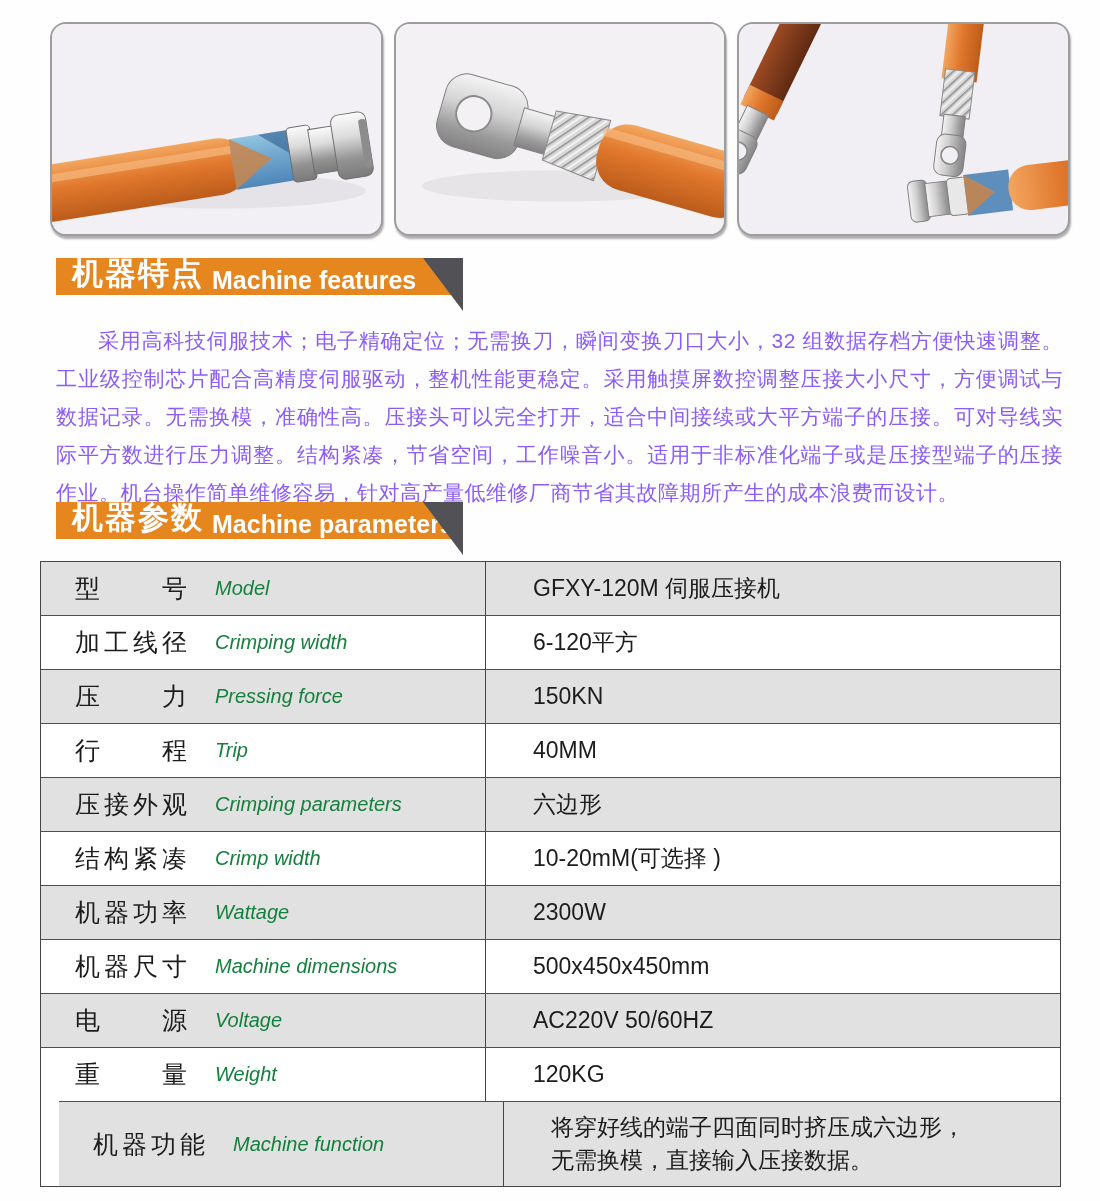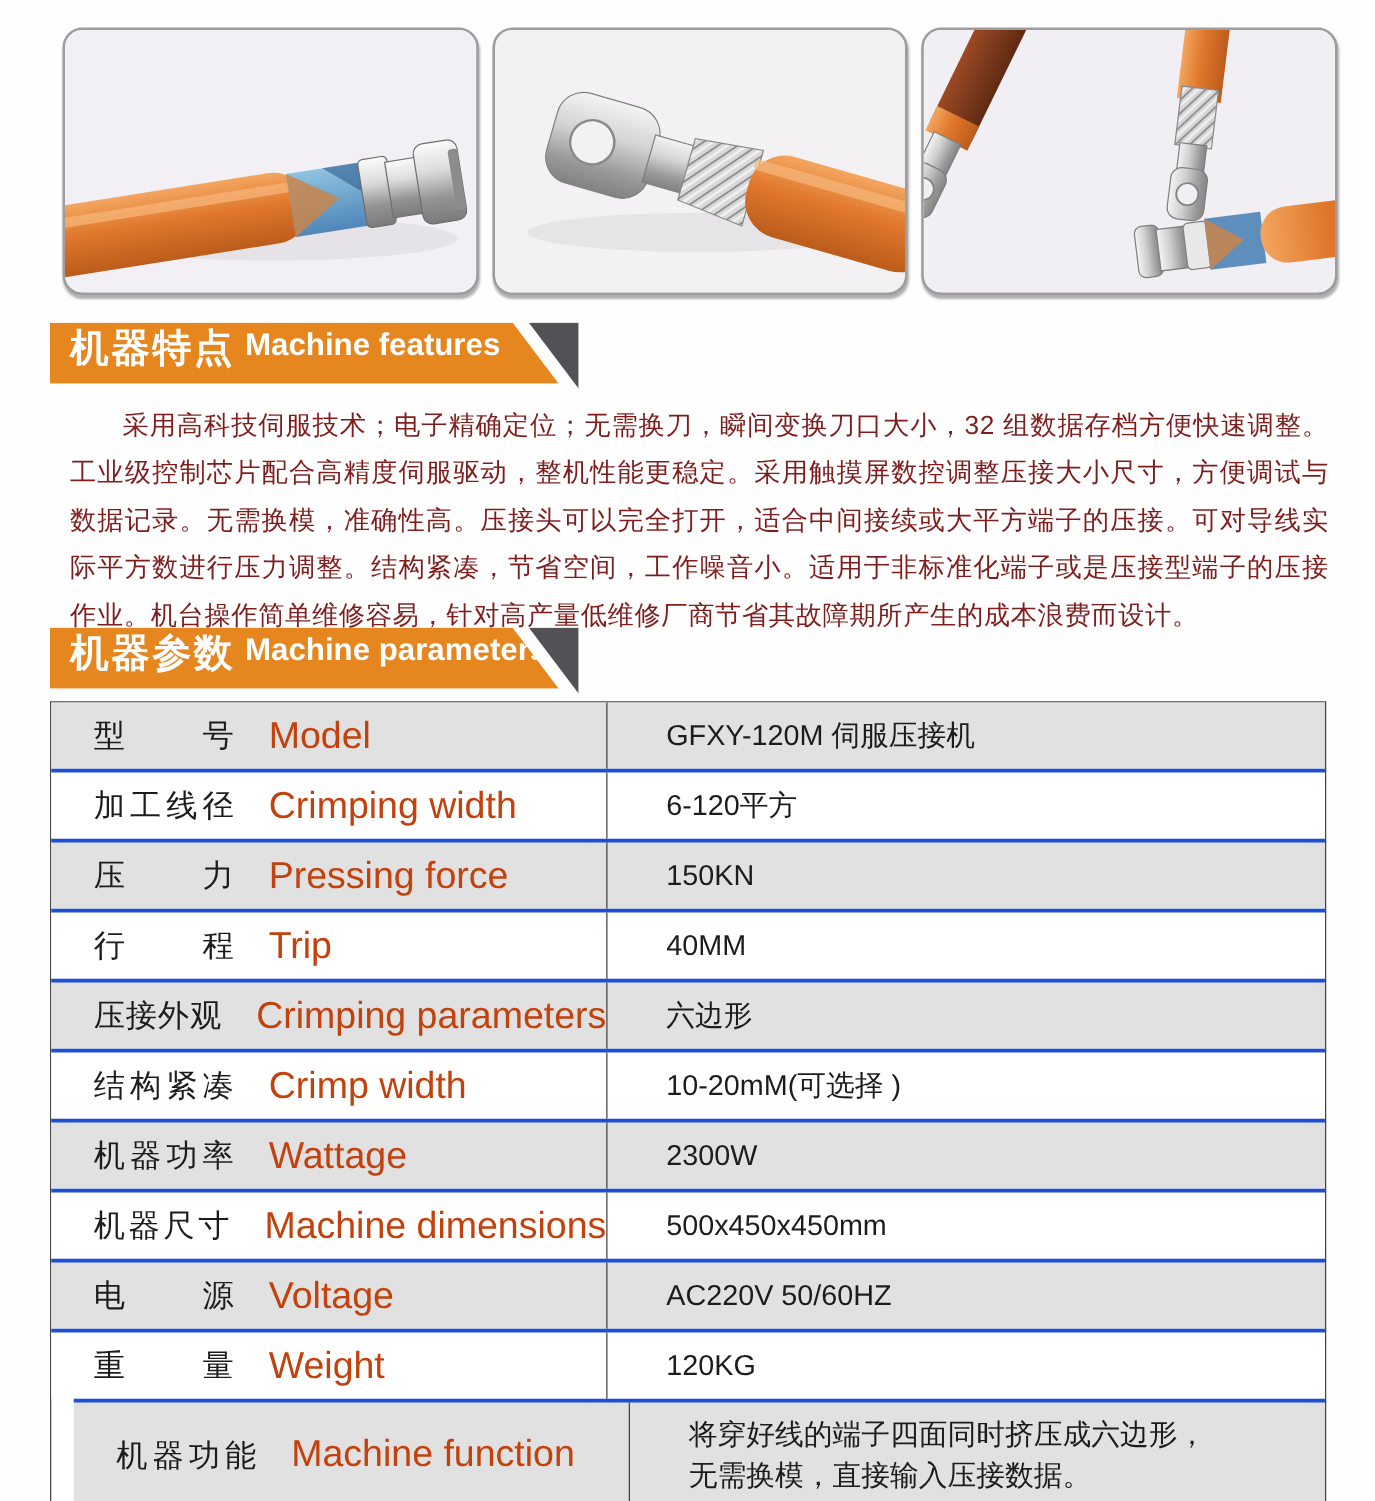--- a/index.html
+++ b/index.html
@@ -21,9 +21,9 @@
   
   .banner{position:absolute;left:40px;width:423px;height:53px;}
   .banner-bar{
-    position:absolute;left:0;top:0;width:407px;height:49px;background:#E6861F;
+    position:absolute;left:16px;top:0;width:407px;height:37px;background:#E6861F;
     clip-path:polygon(0 0,370px 0,407px 100%,0 100%);
-    display:flex;align-items:flex-start;padding-left:16px;box-sizing:border-box;
+    display:flex;align-items:flex-end;padding-left:16px;box-sizing:border-box;
   }
   .banner-zh{font-size:31px;font-weight:bold;color:#ffffff;letter-spacing:2px;white-space:nowrap;}
   .banner-en{font-size:25px;font-weight:bold;color:#ffffff;margin-left:8px;margin-top:4px;white-space:nowrap;}

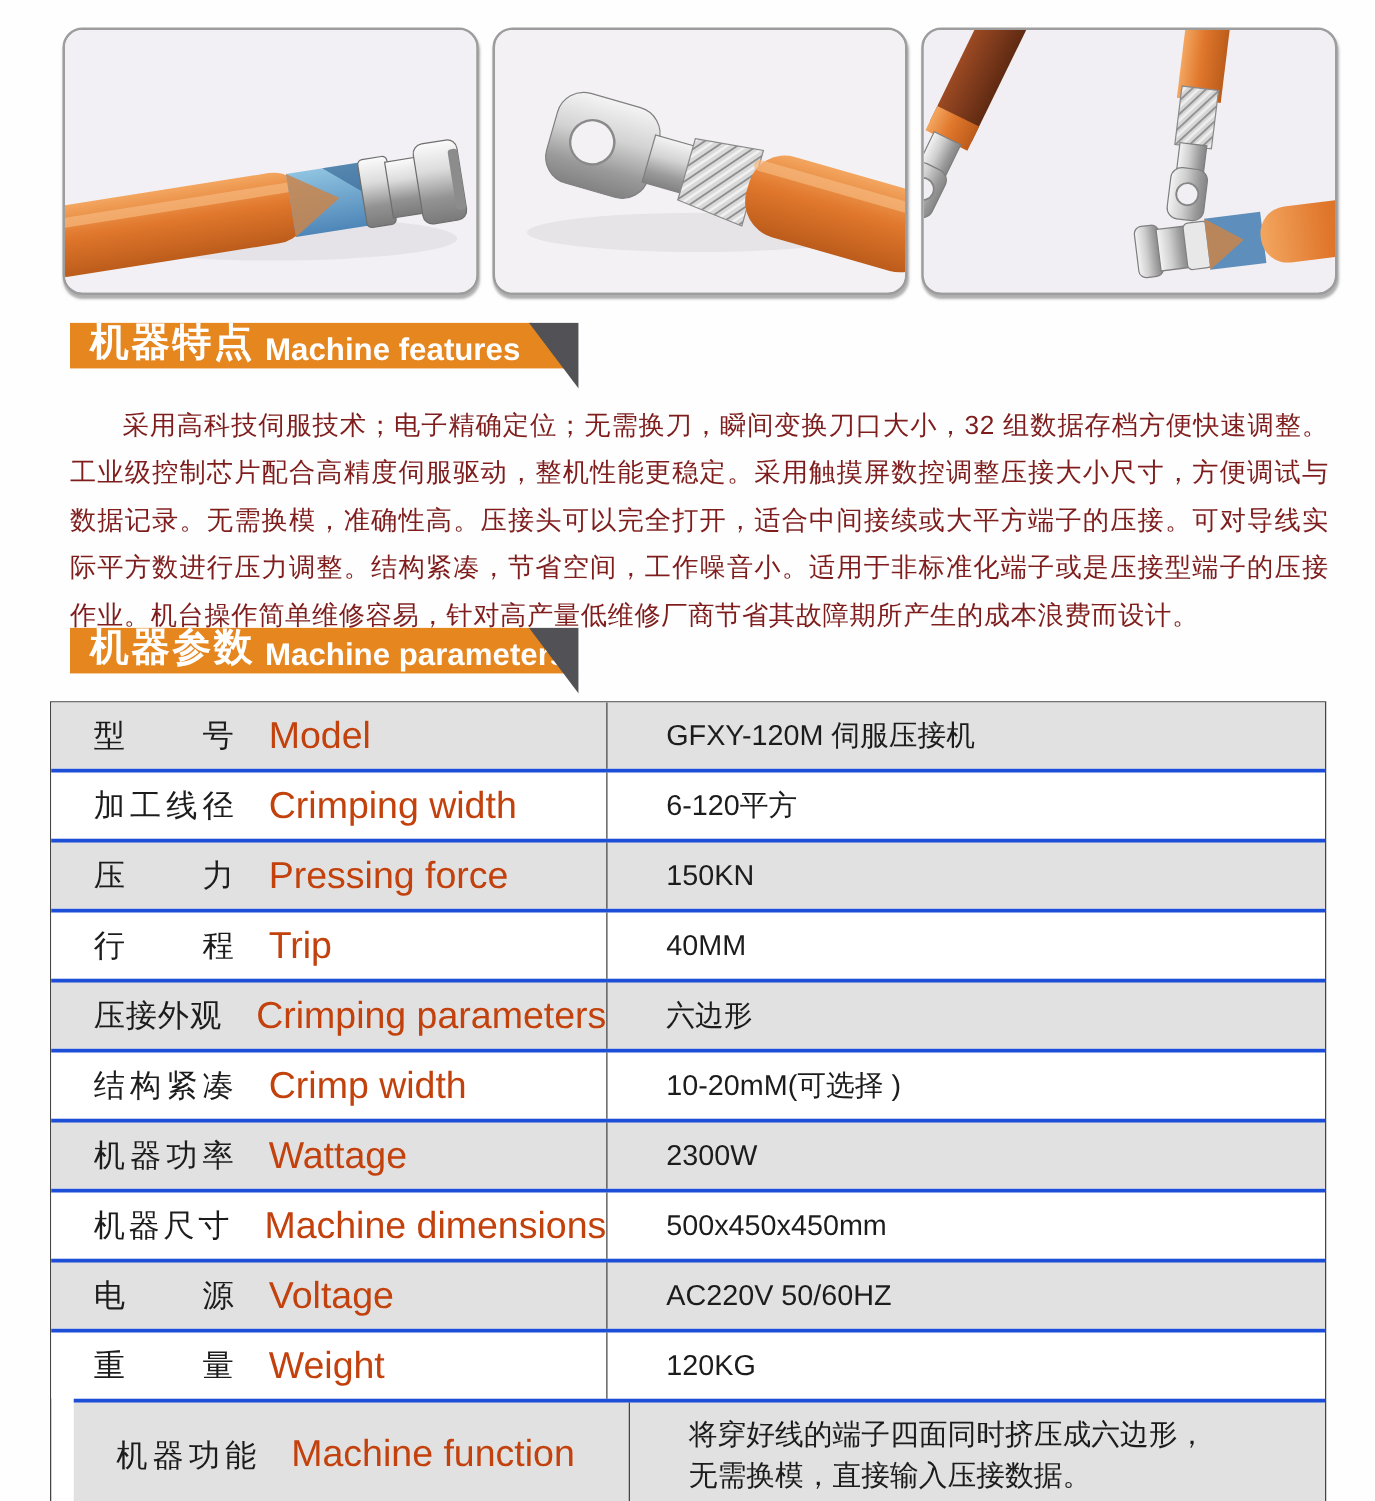--- a/index.html
+++ b/index.html
@@ -36,7 +36,7 @@
   .features-text{
     position:absolute;top:322px;left:56px;width:1007px;margin:0;
     font-size:21px;line-height:38px;letter-spacing:.5px;
-    text-align:justify;text-indent:2em;color:#7f1d1d;
+    text-align:justify;text-indent:2em;color:#8b5cf6;
   }
 
   

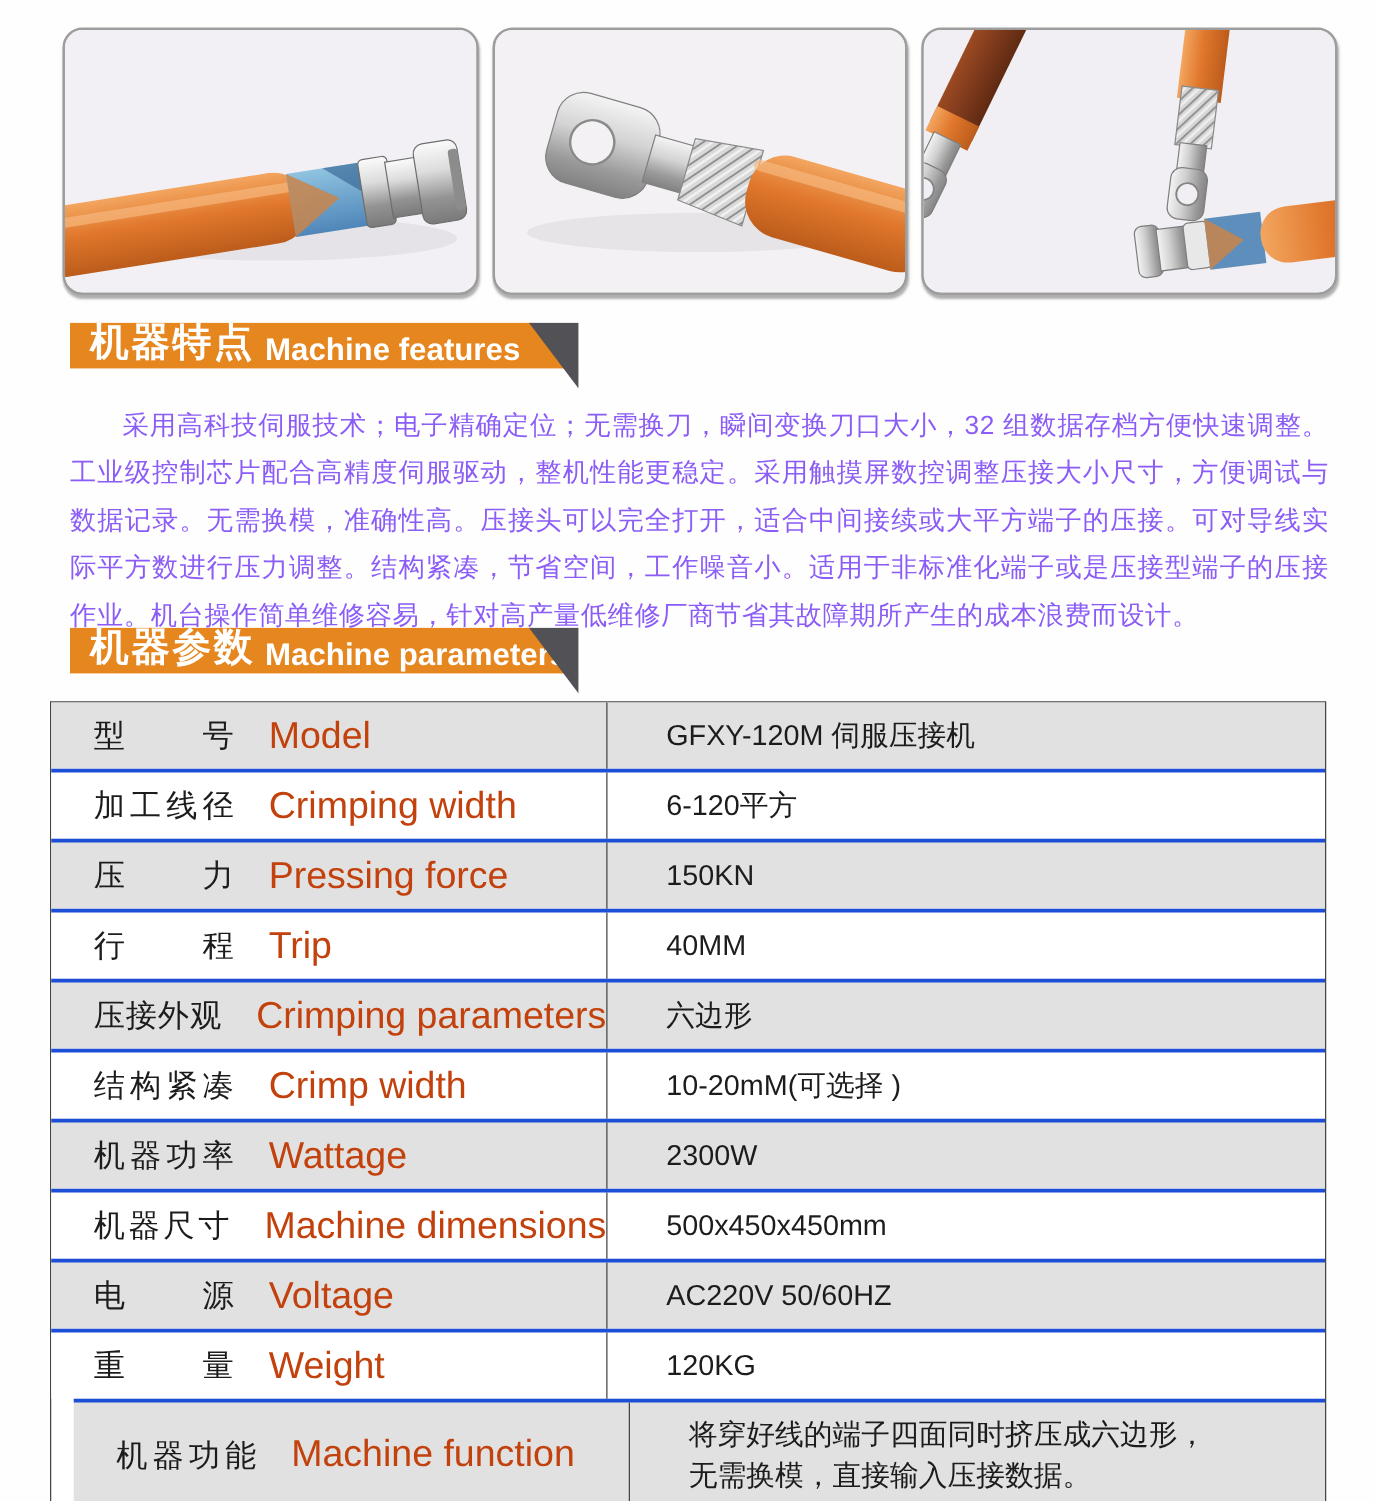--- a/index.html
+++ b/index.html
@@ -51,7 +51,7 @@
   .cell{box-sizing:border-box;display:flex;align-items:center;}
   .cell.label{width:445px;border-right:1px solid #454545;padding-left:34px;align-items:center;}
   .zh{display:inline-block;width:112px;font-size:25px;text-align:justify;text-align-last:justify;color:#1c1c1c;}
-  .en{font-size:30px;margin-left:28px;color:#c2410c;white-space:nowrap;}
+  .en{font-size:20px;margin-left:28px;color:#15803d;white-space:nowrap;font-style:italic;}
   .cell.value{flex:1;padding-left:47px;font-size:23px;color:#1c1c1c;white-space:pre-line;line-height:33px;}
 </style>
 </head>

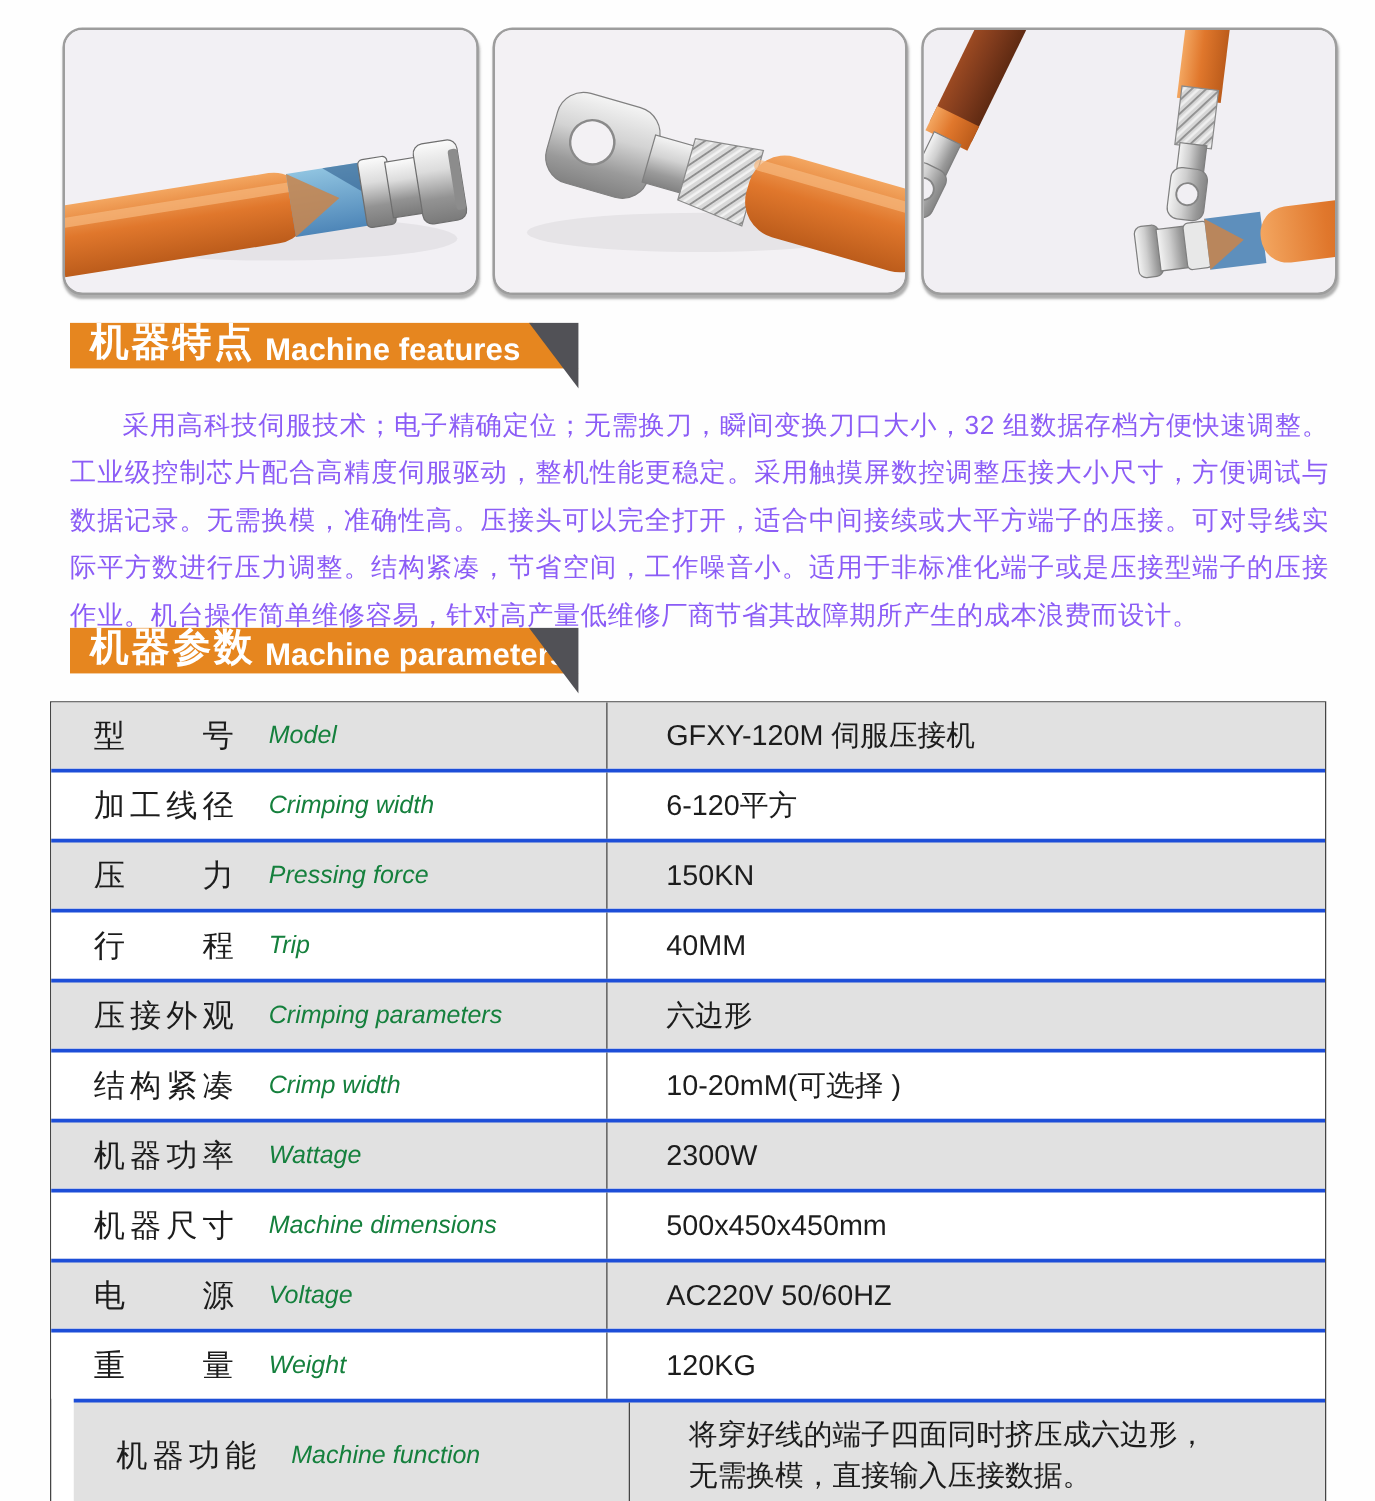--- a/index.html
+++ b/index.html
@@ -44,7 +44,7 @@
     position:absolute;top:561px;left:40px;width:1021px;
     border:1px solid #454545;box-sizing:border-box;background:#fff;
   }
-  .spec-row{display:flex;height:53px;background:#ffffff;border-top:3px solid #1d4ed8;}
+  .spec-row{display:flex;height:53px;background:#ffffff;border-top:1px solid #1d4ed8;}
   .spec-row:first-child{border-top:none;}
   .spec-row:nth-child(odd){background:#E1E1E1;}
   .spec-row.tall{height:84px;margin-left:18px;}

